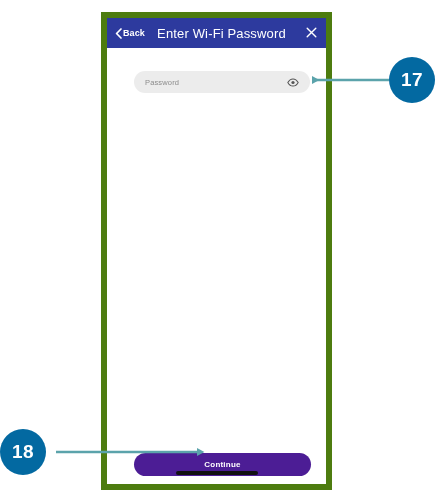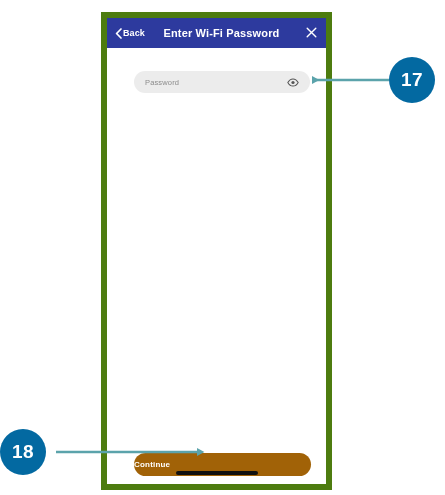--- a/index.html
+++ b/index.html
@@ -59,8 +59,8 @@
     flex: 1 1 auto;
     text-align: center;
     color: #ffffff;
-    font-size: 11px;
-    font-weight: bold;
+    font-size: 13px;
+    font-weight: normal;
     letter-spacing: 0.15px;
     white-space: nowrap;
     margin-left: -6px;

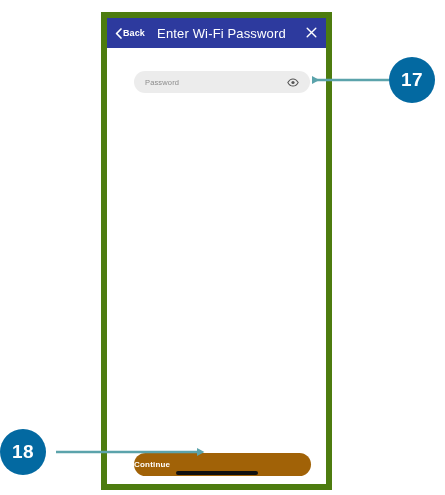--- a/index.html
+++ b/index.html
@@ -122,12 +122,12 @@
     top: 405px;
     width: 177px;
     height: 23px;
-    background: #a16207;
+    background: #4c1d95;
     border-radius: 12px;
     border: none;
     display: flex;
     align-items: center;
-    justify-content: flex-start;
+    justify-content: center;
     cursor: pointer;
     padding: 0;
   }

